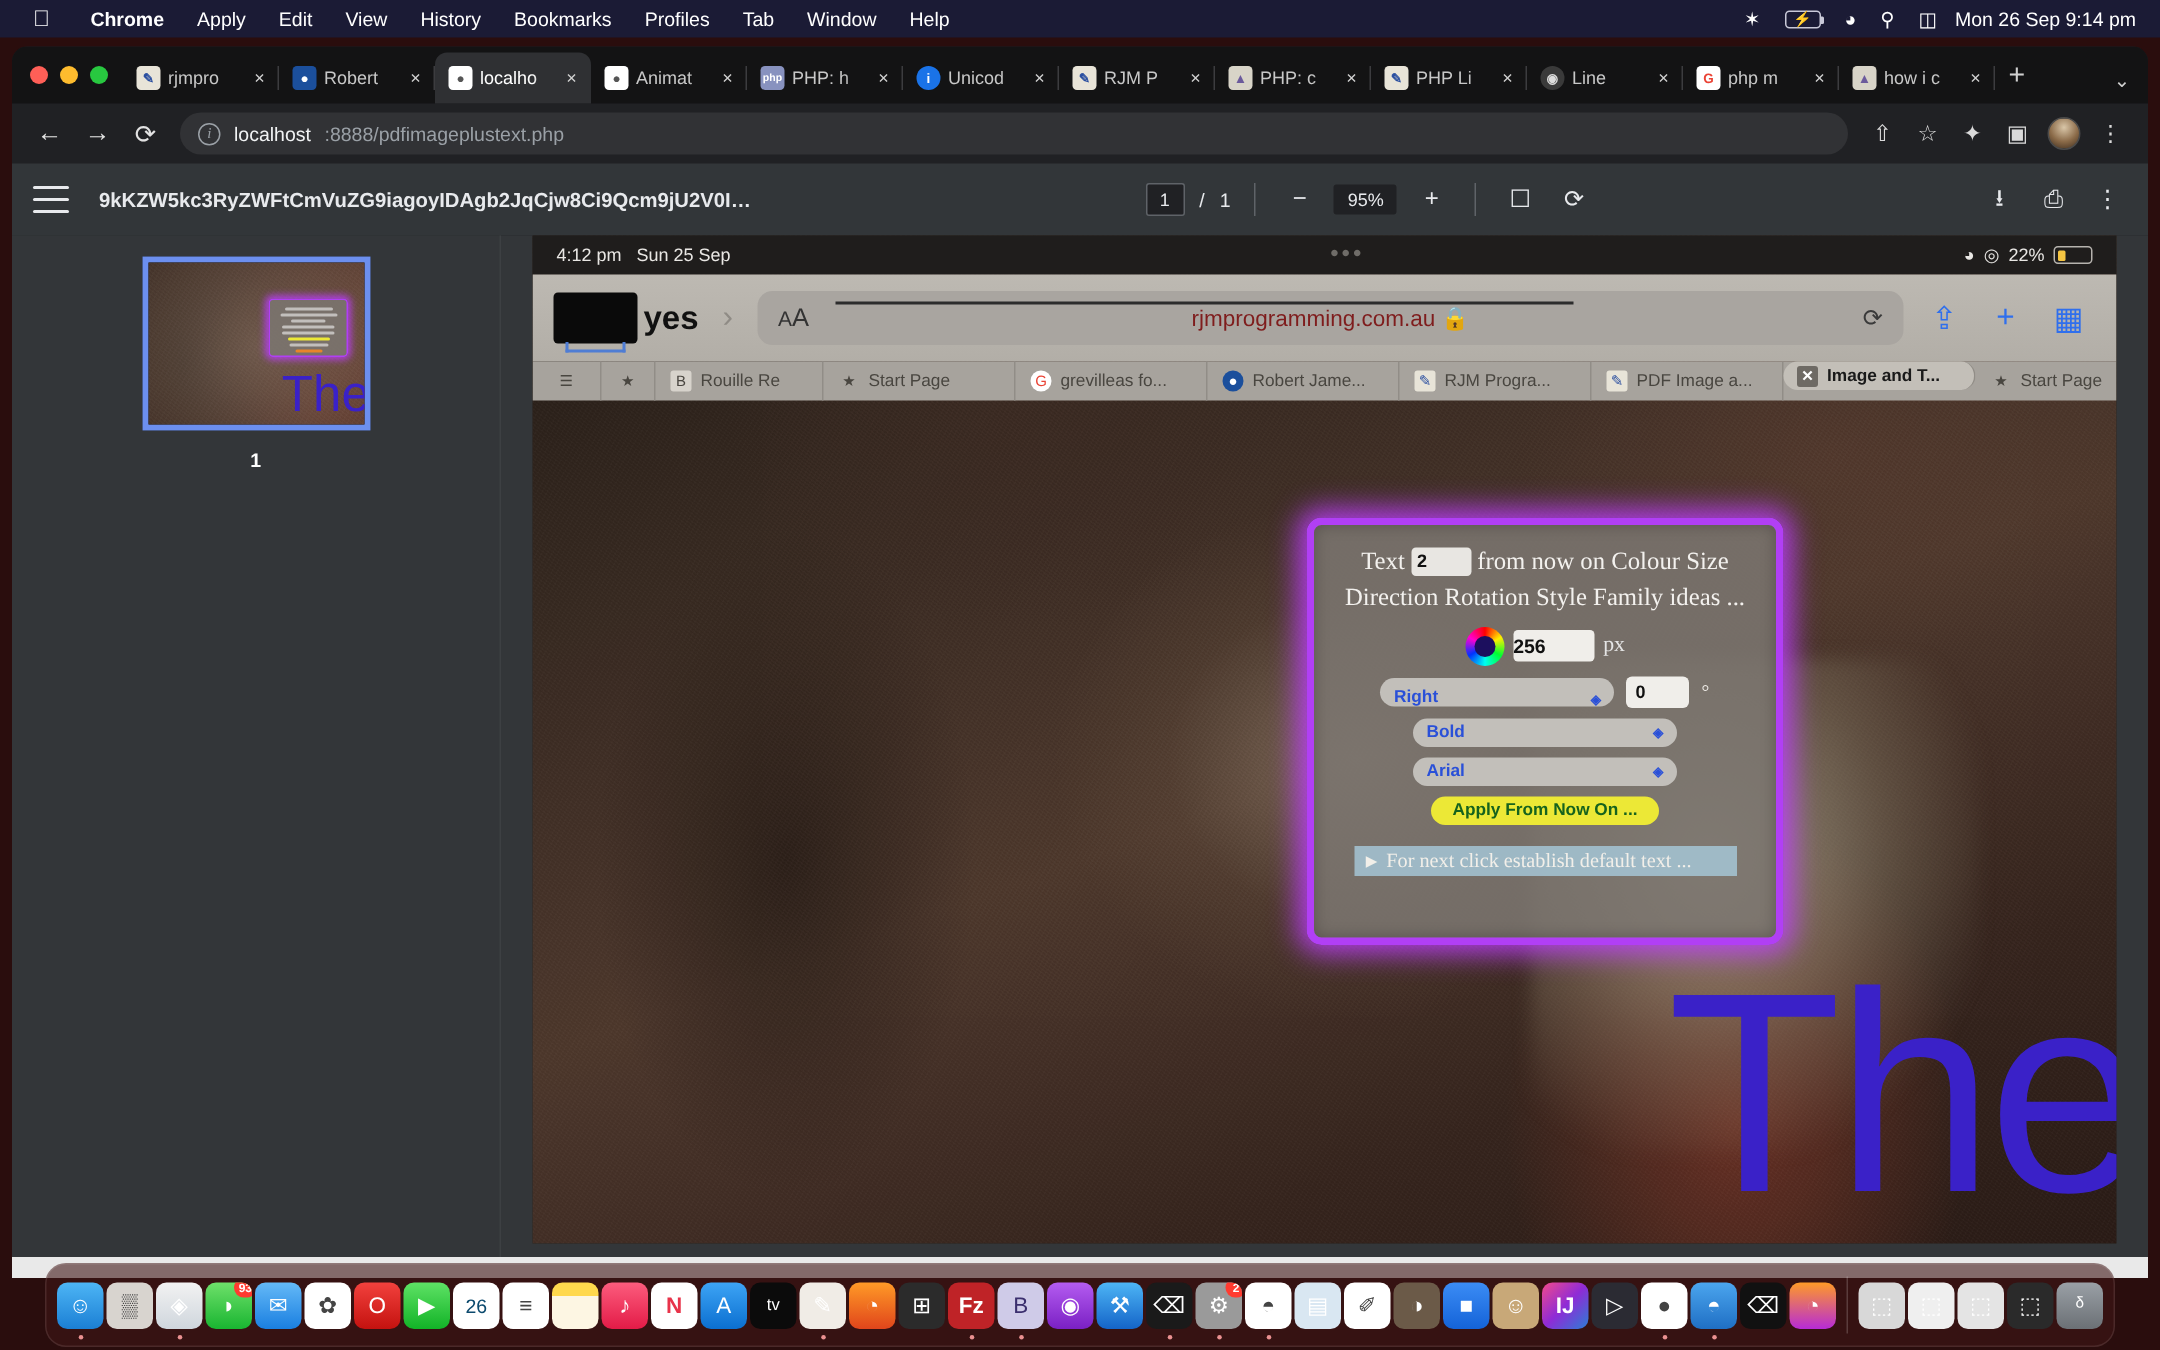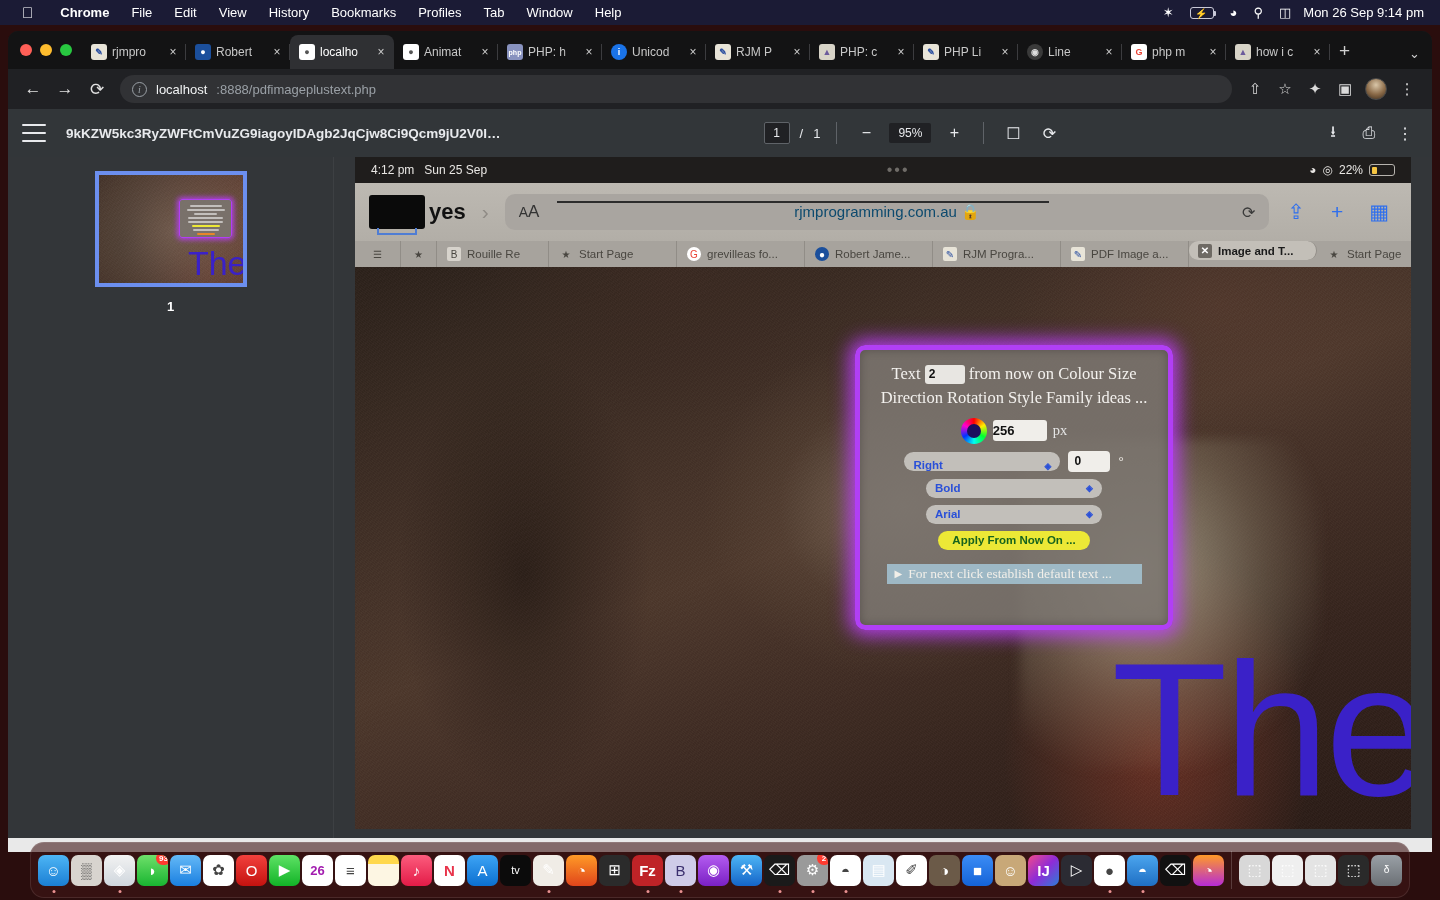--- a/index.html
+++ b/index.html
@@ -258,7 +258,7 @@
 <div class="menubar">
   <span class="apple"></span>
   <span class="mitem bold">Chrome</span>
-  <span class="mitem">File</span>
+  <span class="mitem">Apply</span>
   <span class="mitem">Edit</span>
   <span class="mitem">View</span>
   <span class="mitem">History</span>

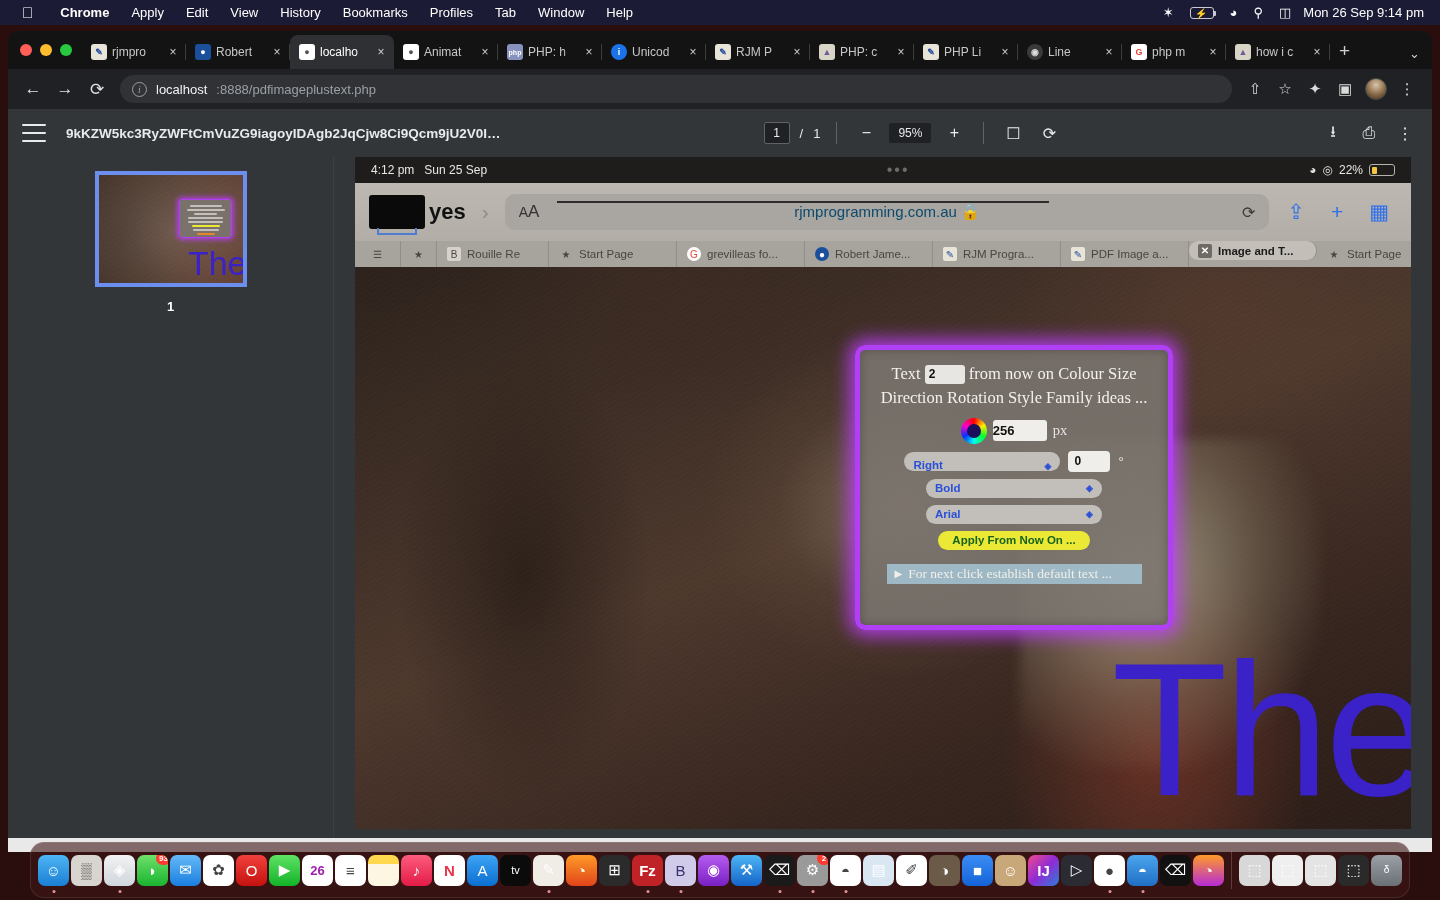--- a/index.html
+++ b/index.html
@@ -147,7 +147,7 @@
             align-items: center; padding: 0 14px; position: relative; }
   .ip-aa { font-size: 14px; color: #333; font-weight: 500; }
   .ip-aa .big { font-size: 17px; }
-  .ip-urltext { position: absolute; left: 0; right: 0; text-align: center; font-size: 15px; color: #0c4a6e; }
+  .ip-urltext { position: absolute; left: 0; right: 0; text-align: center; font-size: 15px; color: #7f1d1d; }
   .ip-reload { position: absolute; right: 14px; font-size: 16px; color: #3a3a3a; }
   .ip-line { position: absolute; left: 52px; right: 220px; top: 7px; height: 2px; background: #2c2c2c; }
   .ip-ic { color: #2f6fed; font-size: 21px; padding: 0 8px; }

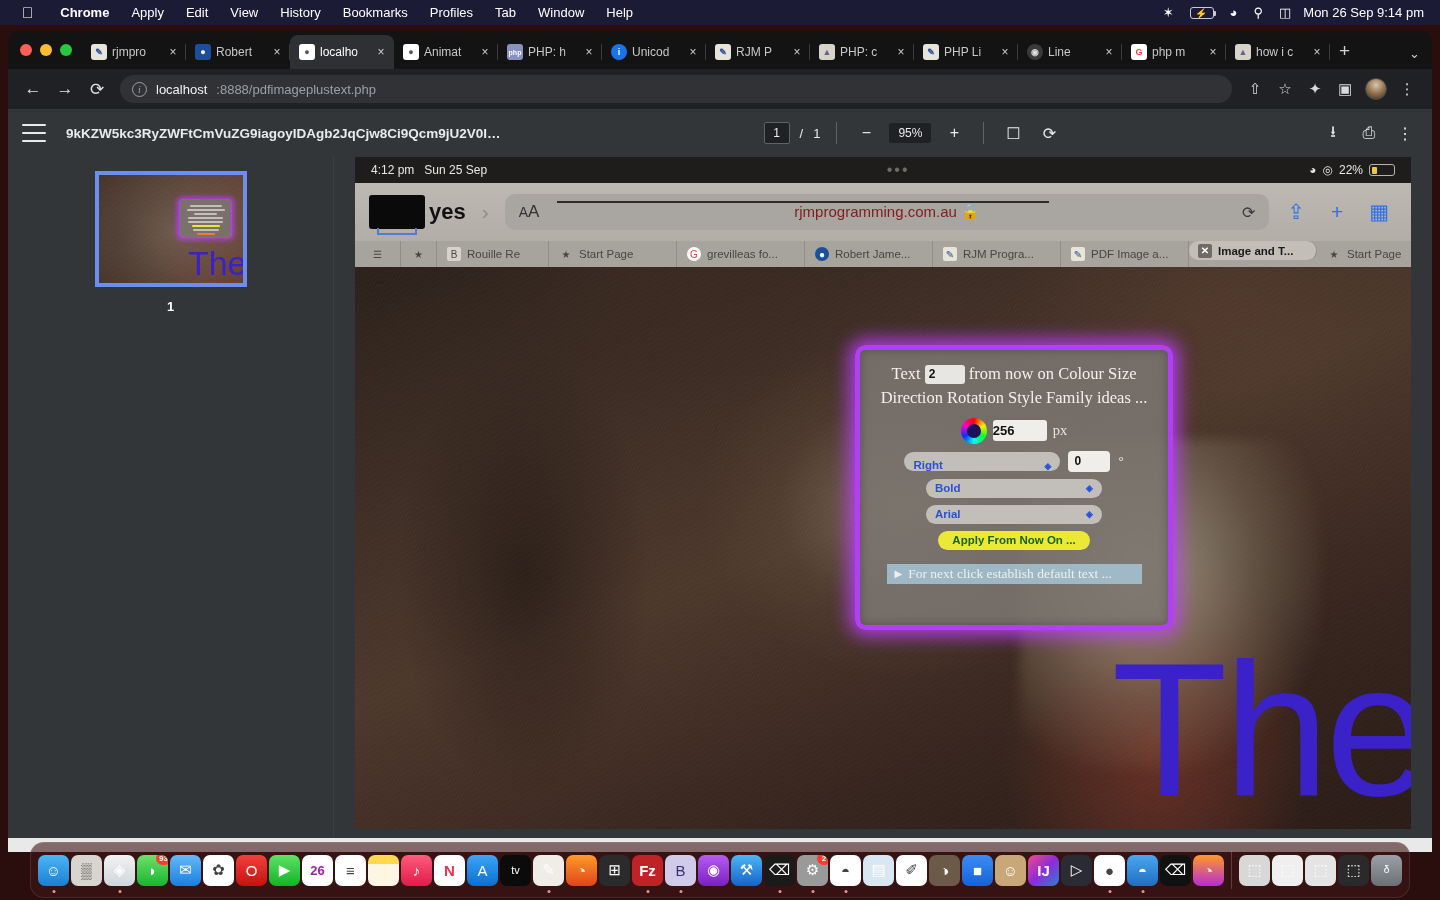--- a/index.html
+++ b/index.html
@@ -168,7 +168,7 @@
 
   
   .dialog {
-    position: absolute; left: 500px; top: 188px; width: 318px; height: 285px;
+    position: absolute; left: 516px; top: 188px; width: 318px; height: 285px;
     background: rgba(123,117,112,0.88);
     border: 5px solid #b13ff5; border-radius: 10px;
     box-shadow: 0 0 18px 6px rgba(190,60,255,0.85), inset 0 0 10px rgba(0,0,0,0.25);

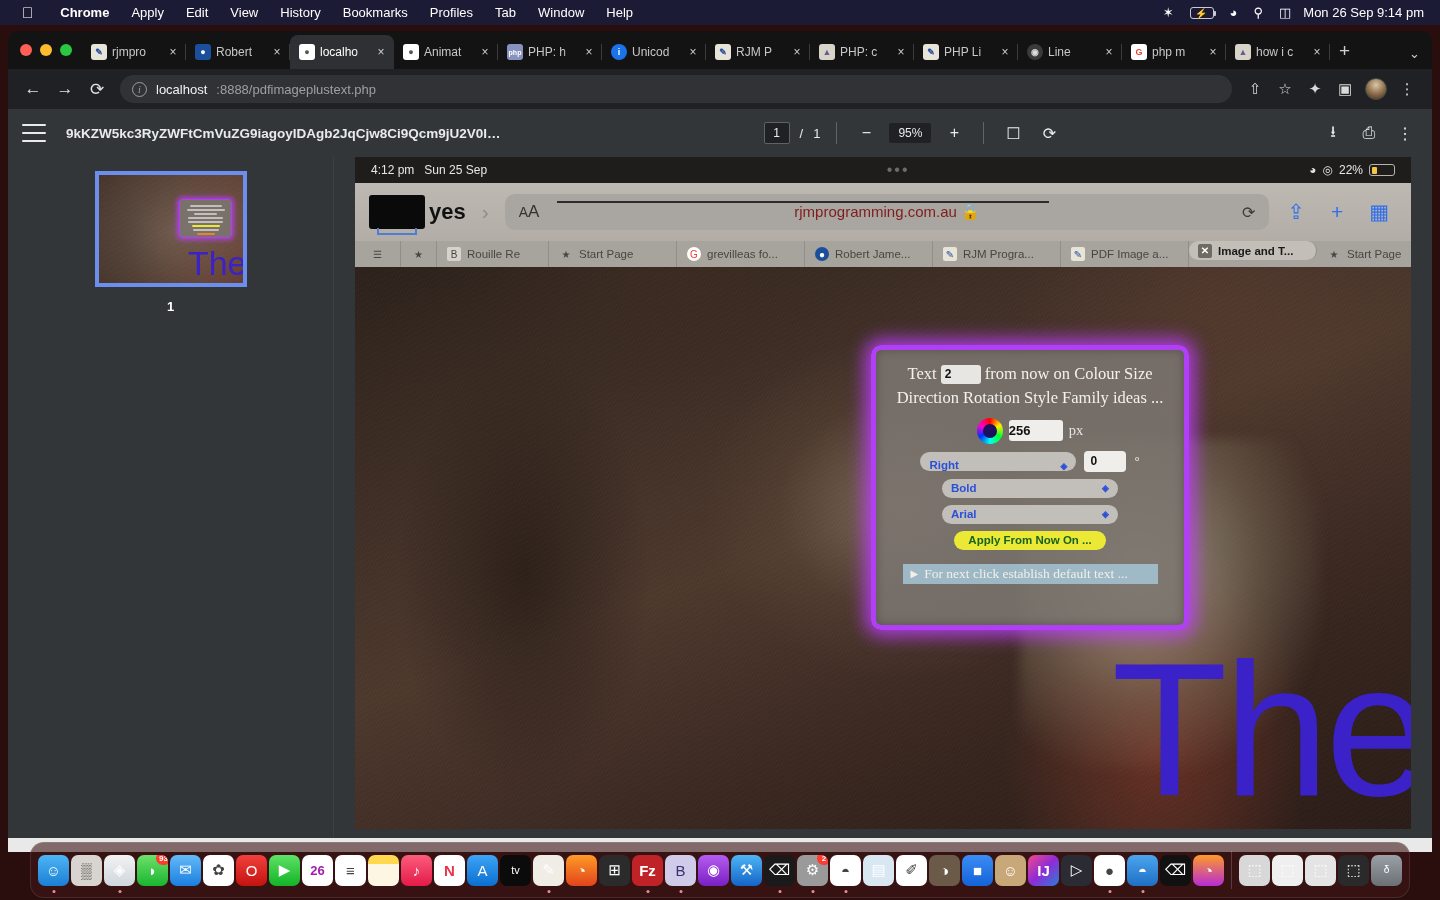--- a/index.html
+++ b/index.html
@@ -579,7 +579,7 @@
       <div class="dicon" style="background: linear-gradient(rgb(94, 226, 101), rgb(18, 179, 39)); color: rgb(255, 255, 255);">▶</div>
     </div>
     <div class="dwrap">
-      <div class="dicon" style="background: rgb(255, 255, 255); color: #a21caf; font-weight: bold; font-size: 13px;">26</div>
+      <div class="dicon" style="background: rgb(255, 255, 255); color: #0c4a6e; font-weight: normal; font-size: 13px;">26</div>
     </div>
     <div class="dwrap">
       <div class="dicon" style="background: rgb(255, 255, 255); color: rgb(68, 68, 68);">≡</div>

